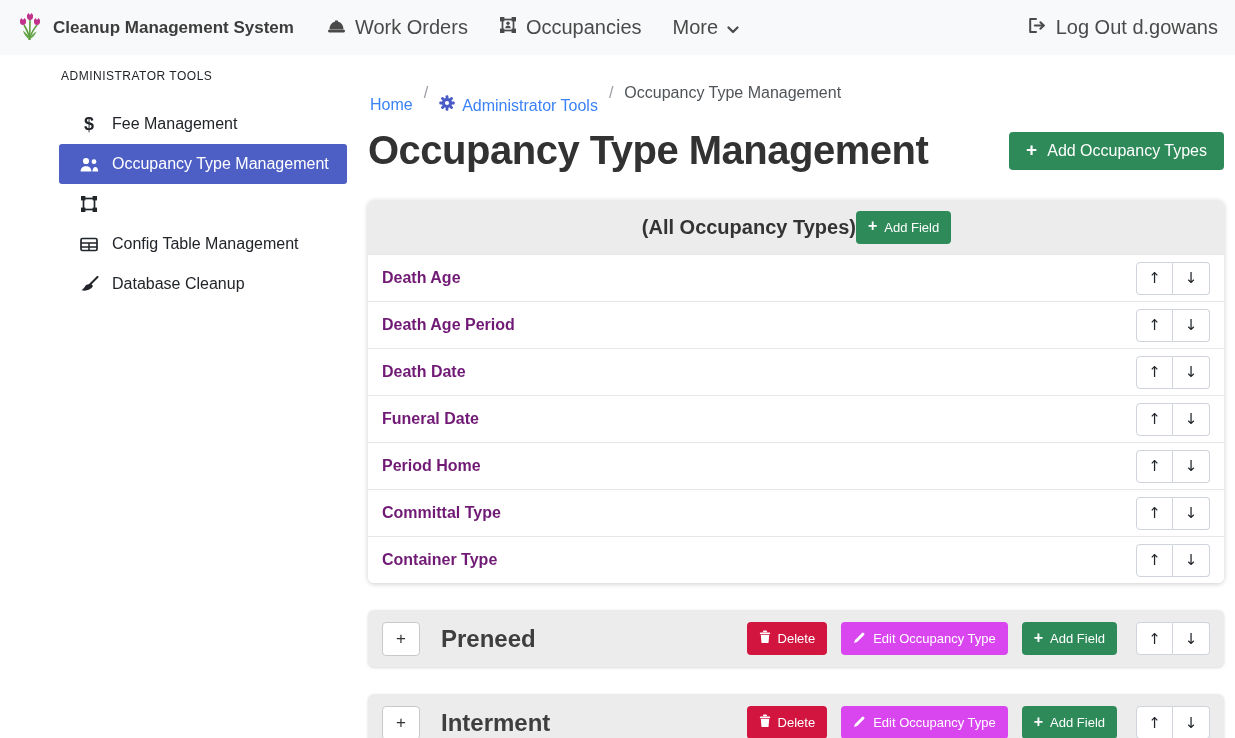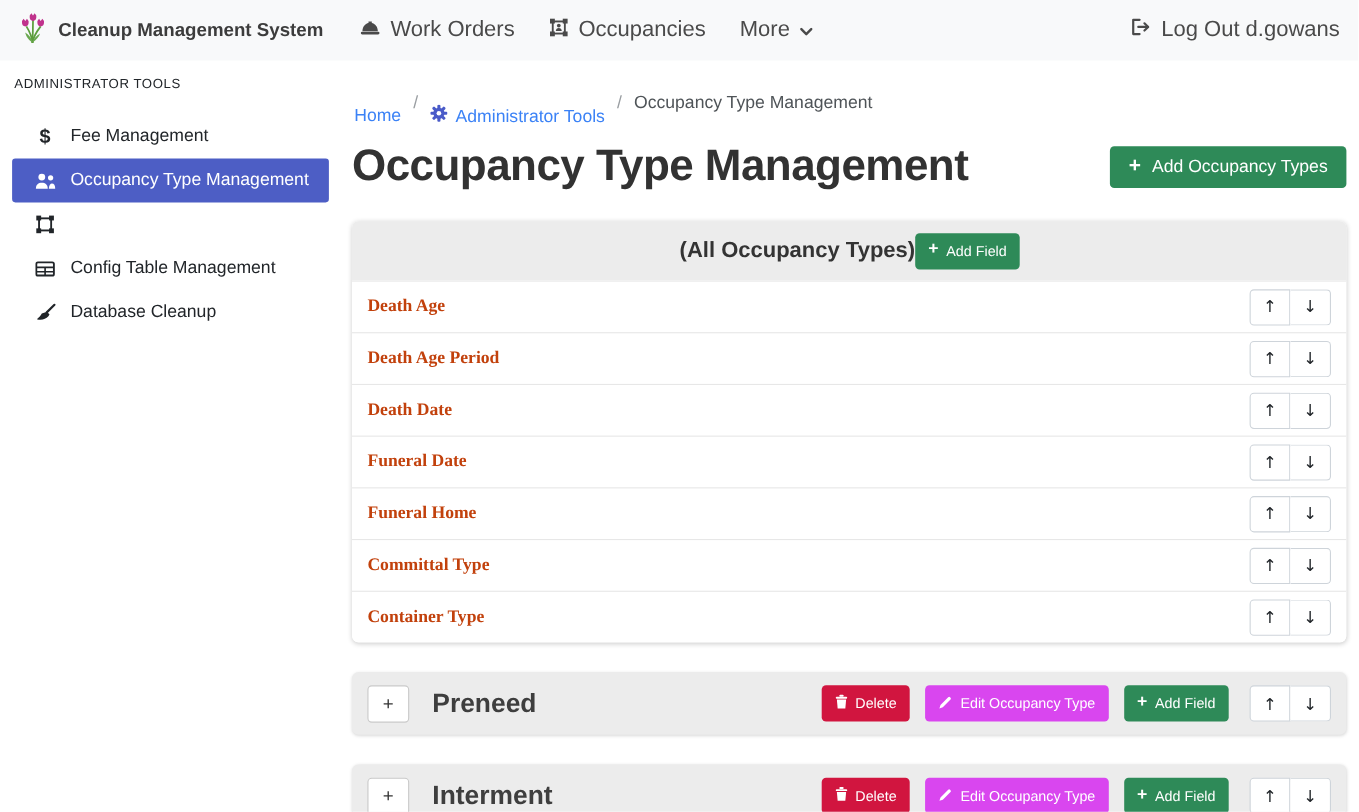--- a/index.html
+++ b/index.html
@@ -27,7 +27,7 @@
   .nav-link svg { flex-shrink: 0; }
   .logout { margin-left: auto; }
   
-  .layout { display: flex; height: 683px; }
+  .layout { display: flex; height: 683px; padding-left: 48px; }
   .sidebar { width: 310px; flex-shrink: 0; padding: 9px 11px 0 11px; }
   .sidebar-heading {
     font-size: 12px; letter-spacing: .5px; color: #212529; padding: 5px 0 0 2px;

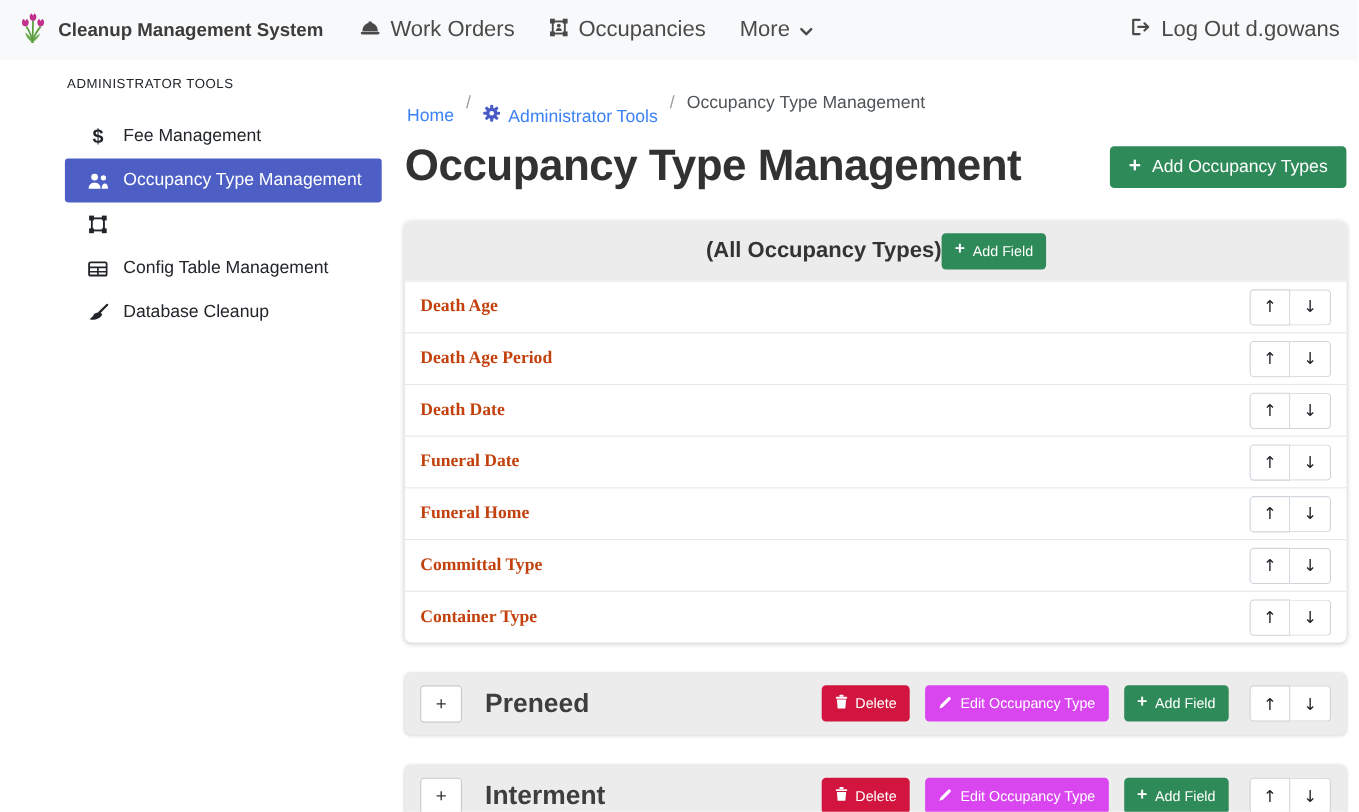--- a/index.html
+++ b/index.html
@@ -78,7 +78,7 @@
     display: flex; align-items: center; justify-content: space-between;
     padding: 0 14px; border-top: 1px solid #e7e7e7;
   }
-  .field-link { font-size: 16px; font-weight: 700; color: #c2410c; text-decoration: none; cursor: pointer; font-family: Liberation Serif, serif; }
+  .field-link { font-size: 16px; font-weight: 700; color: #701a75; text-decoration: none; cursor: pointer; }
   .arrow-group { display: flex; }
   .arrow-btn {
     width: 37px; height: 33px; background: #fff;

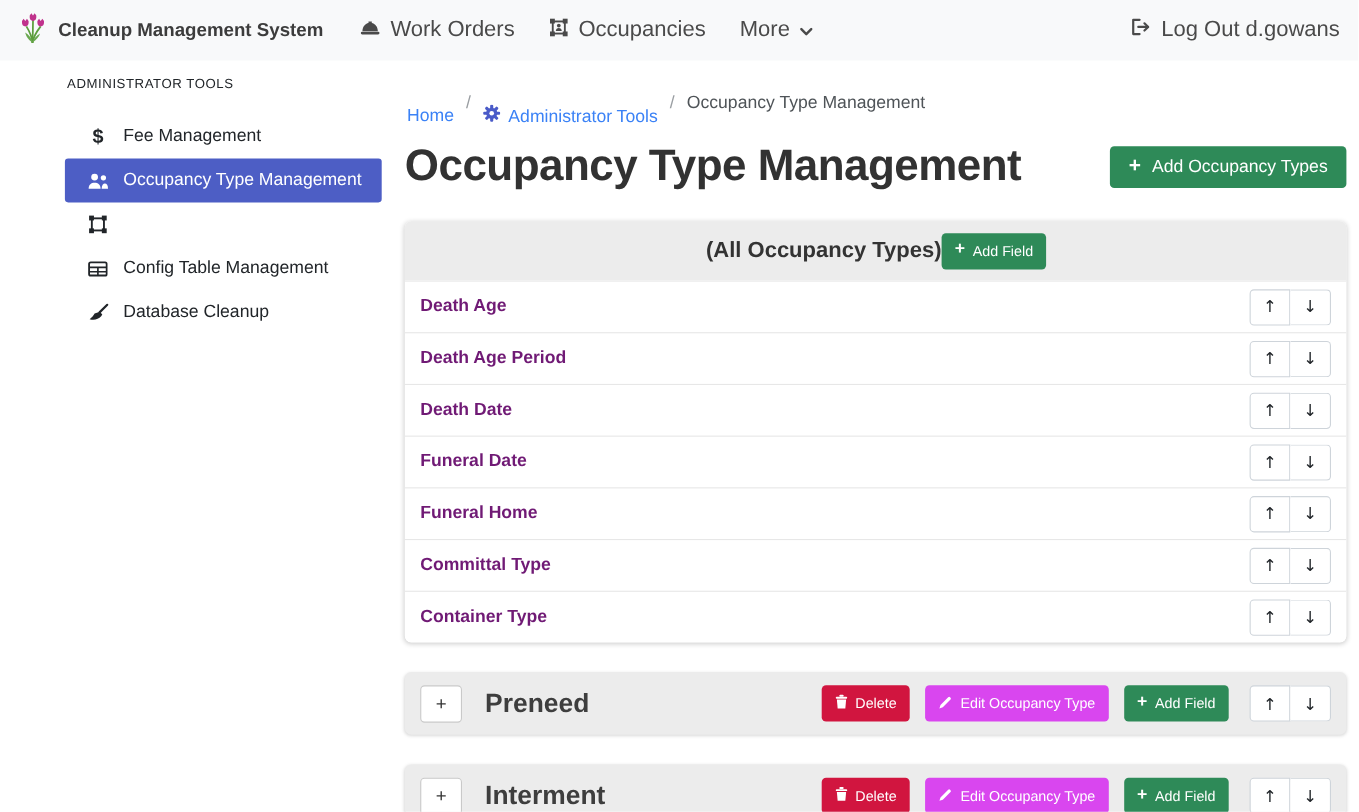--- a/index.html
+++ b/index.html
@@ -306,7 +306,7 @@
         </div>
       </div>
       <div class="field-row">
-        <a class="field-link">Funeral Home</a>
+        <a class="field-link">Period Home</a>
         <div class="arrow-group">
           <button class="arrow-btn up">↑</button>
           <button class="arrow-btn down">↓</button>

